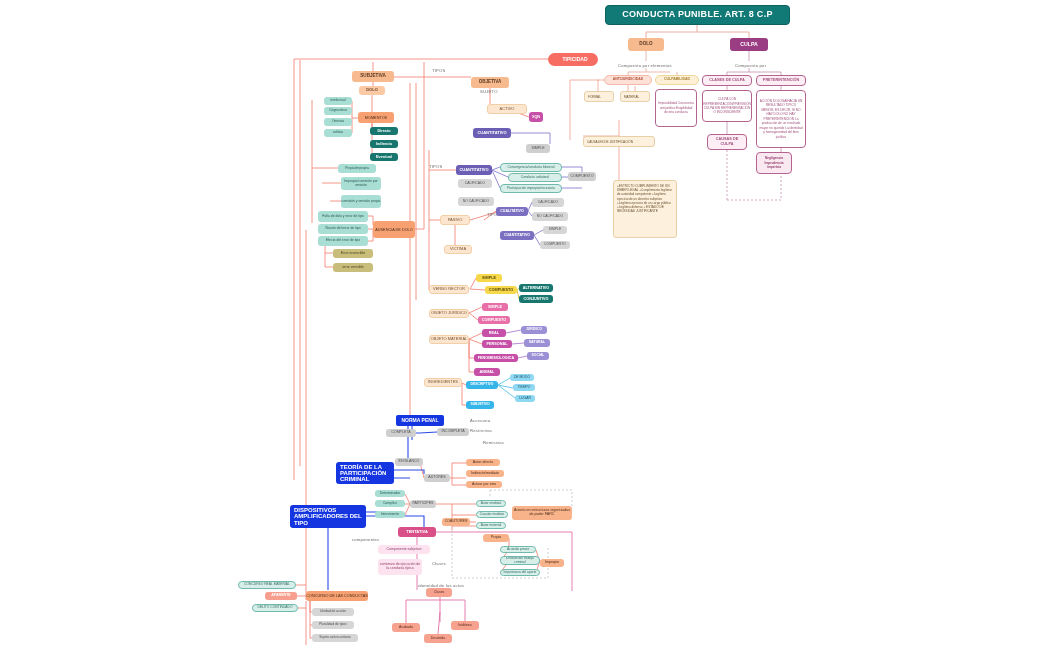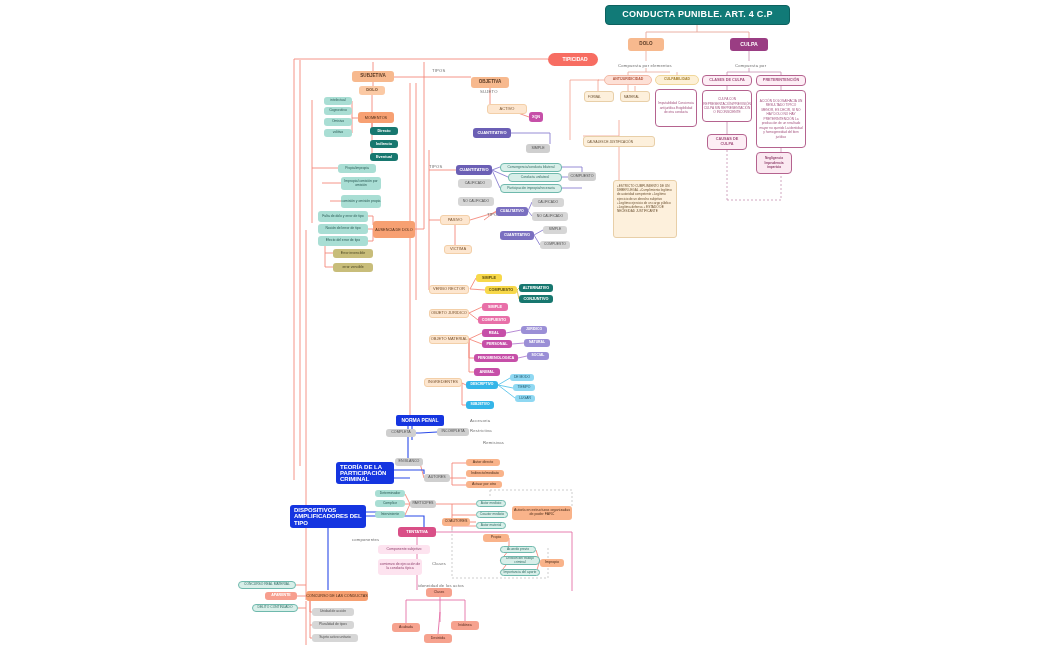--- a/index.html
+++ b/index.html
@@ -167,7 +167,7 @@
     </div>
 
   <div id="nodes">
-      <div class="node t-title" style="left: 605px; top: 5px; width: 185px; height: 20px;">CONDUCTA PUNIBLE. ART. 4 C.P</div>
+      <div class="node t-title" style="left: 605px; top: 5px; width: 185px; height: 20px;">CONDUCTA PUNIBLE. ART. 8 C.P</div>
       <div class="node t-peach" style="left: 628px; top: 38px; width: 36px; height: 13px;">DOLO</div>
       <div class="node t-purple" style="left: 730px; top: 38px; width: 38px; height: 13px;">CULPA</div>
       <div class="node t-anti" style="left: 604px; top: 75px; width: 48px; height: 10px;">ANTIJURIDICIDAD</div>

